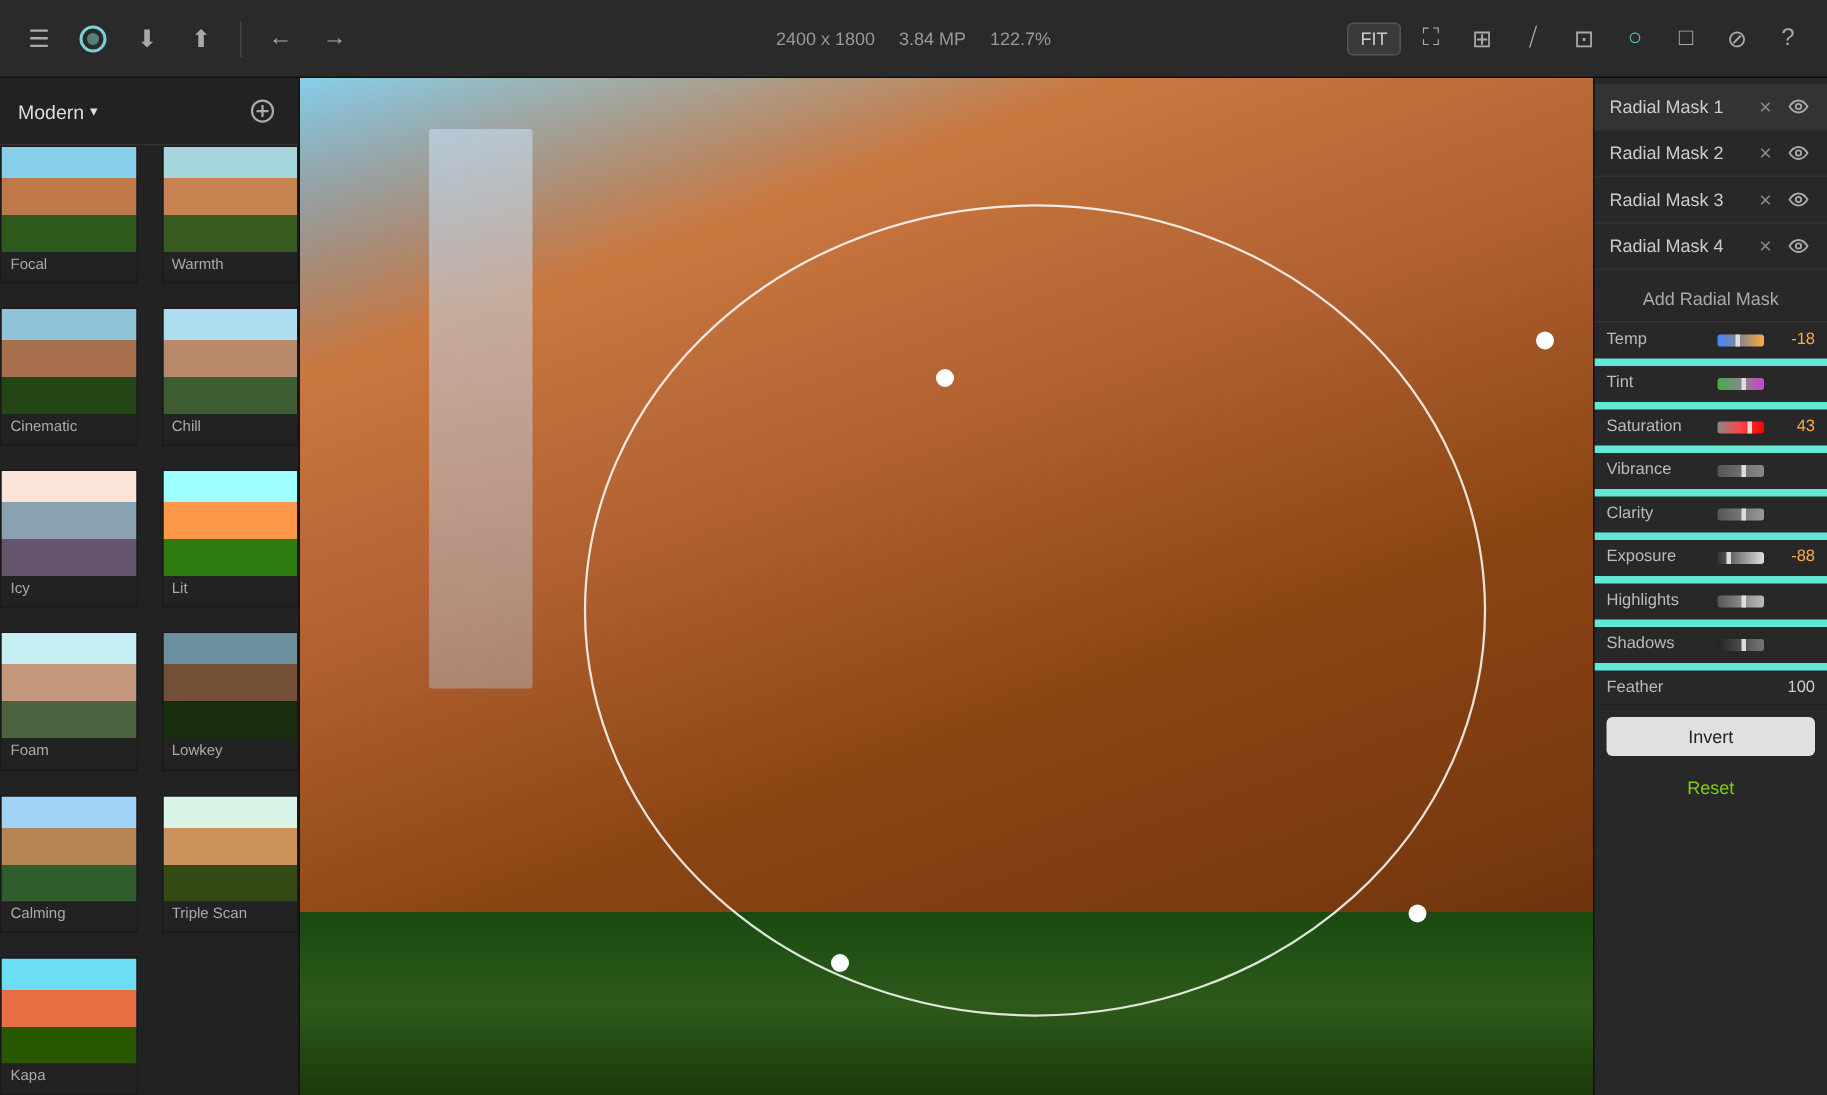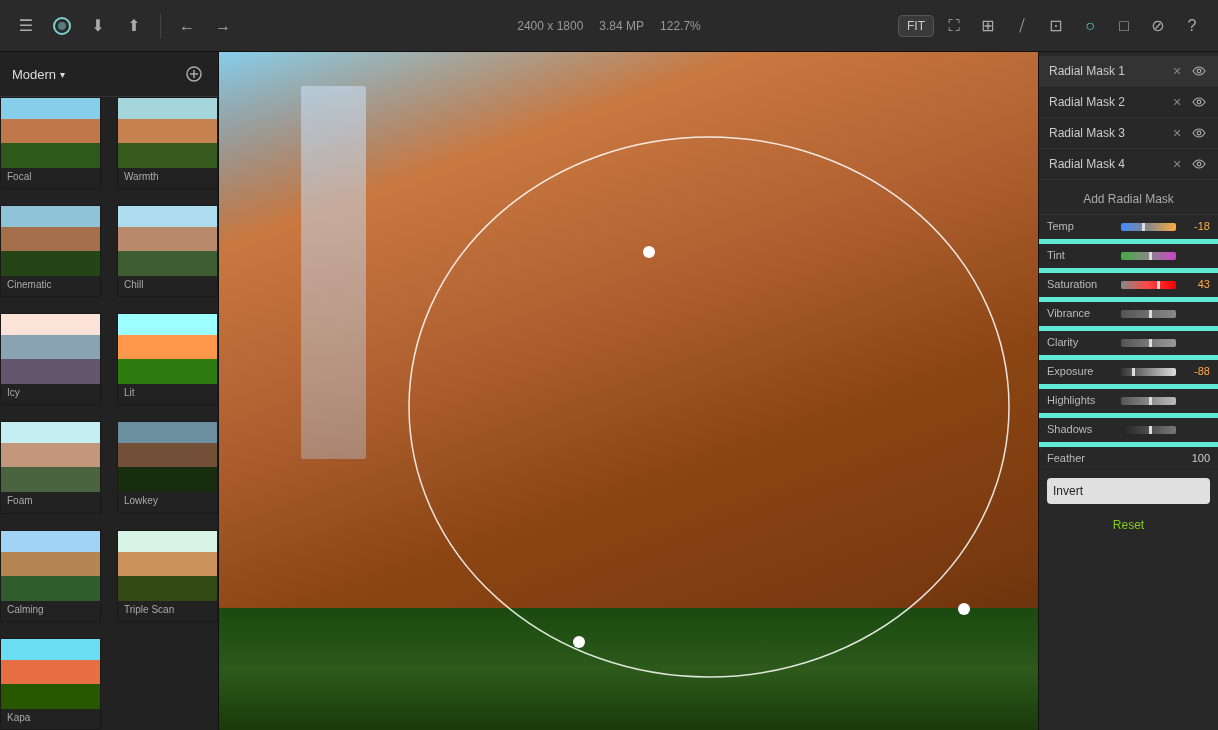--- a/index.html
+++ b/index.html
@@ -76,7 +76,7 @@
 
     
     .left-panel {
-      width: 219px;
+      width: 200px;
       background: #222;
       border-right: 1px solid #111;
       display: flex;

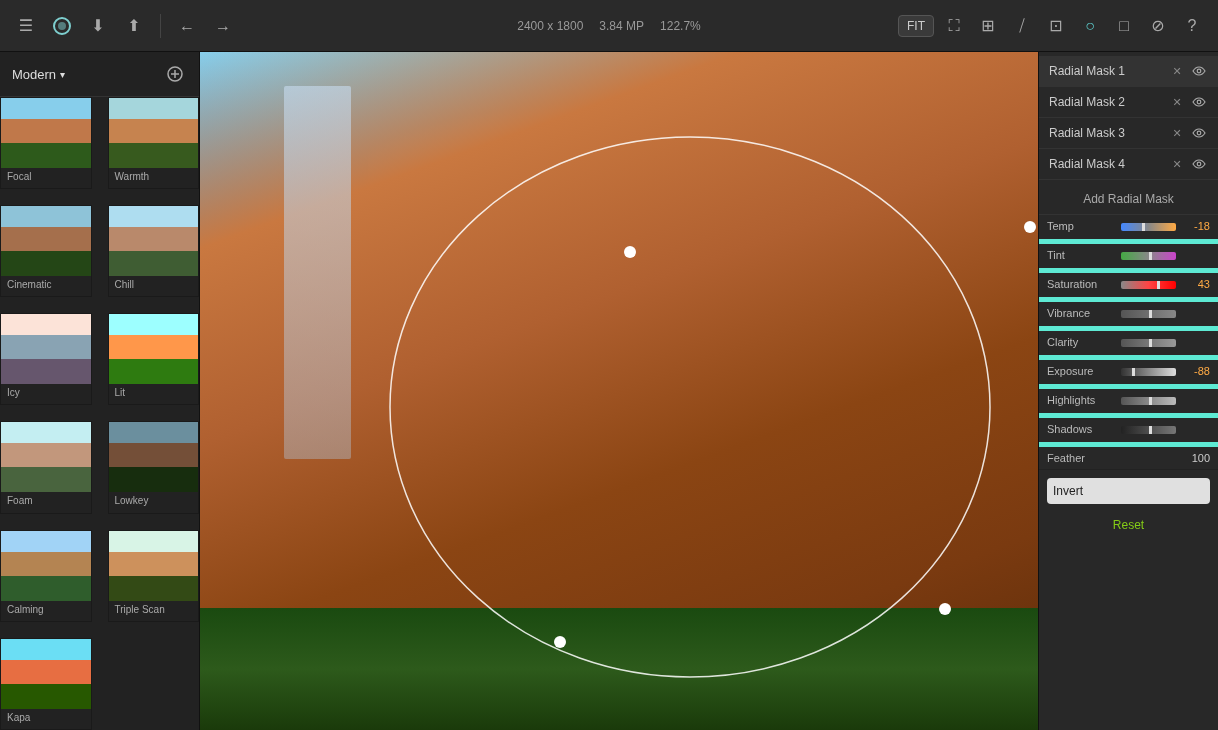--- a/index.html
+++ b/index.html
@@ -217,7 +217,7 @@
 
     
     .right-panel {
-      width: 180px;
+      width: 156px;
       background: #282828;
       border-left: 1px solid #111;
       display: flex;

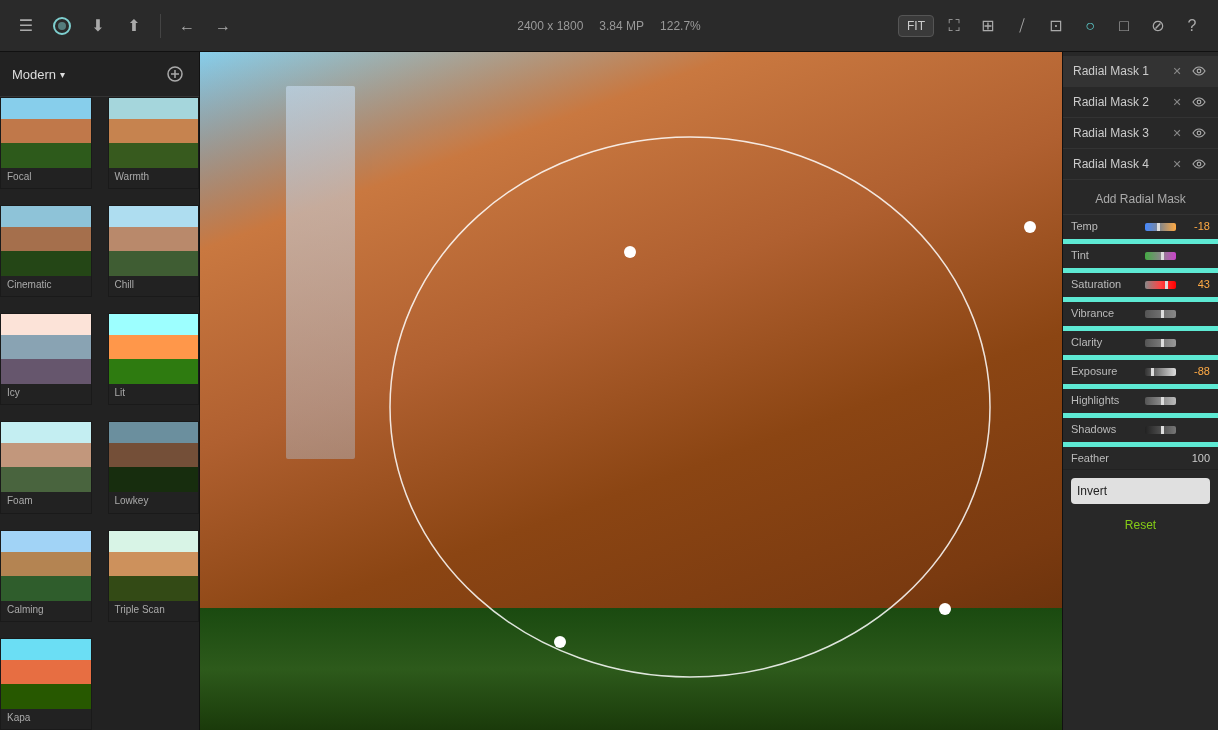--- a/index.html
+++ b/index.html
@@ -354,6 +354,7 @@
       color: #222;
       border: none;
       border-radius: 4px;
+      text-align: center;
       cursor: pointer;
       font-size: 12px;
       font-weight: 500;

